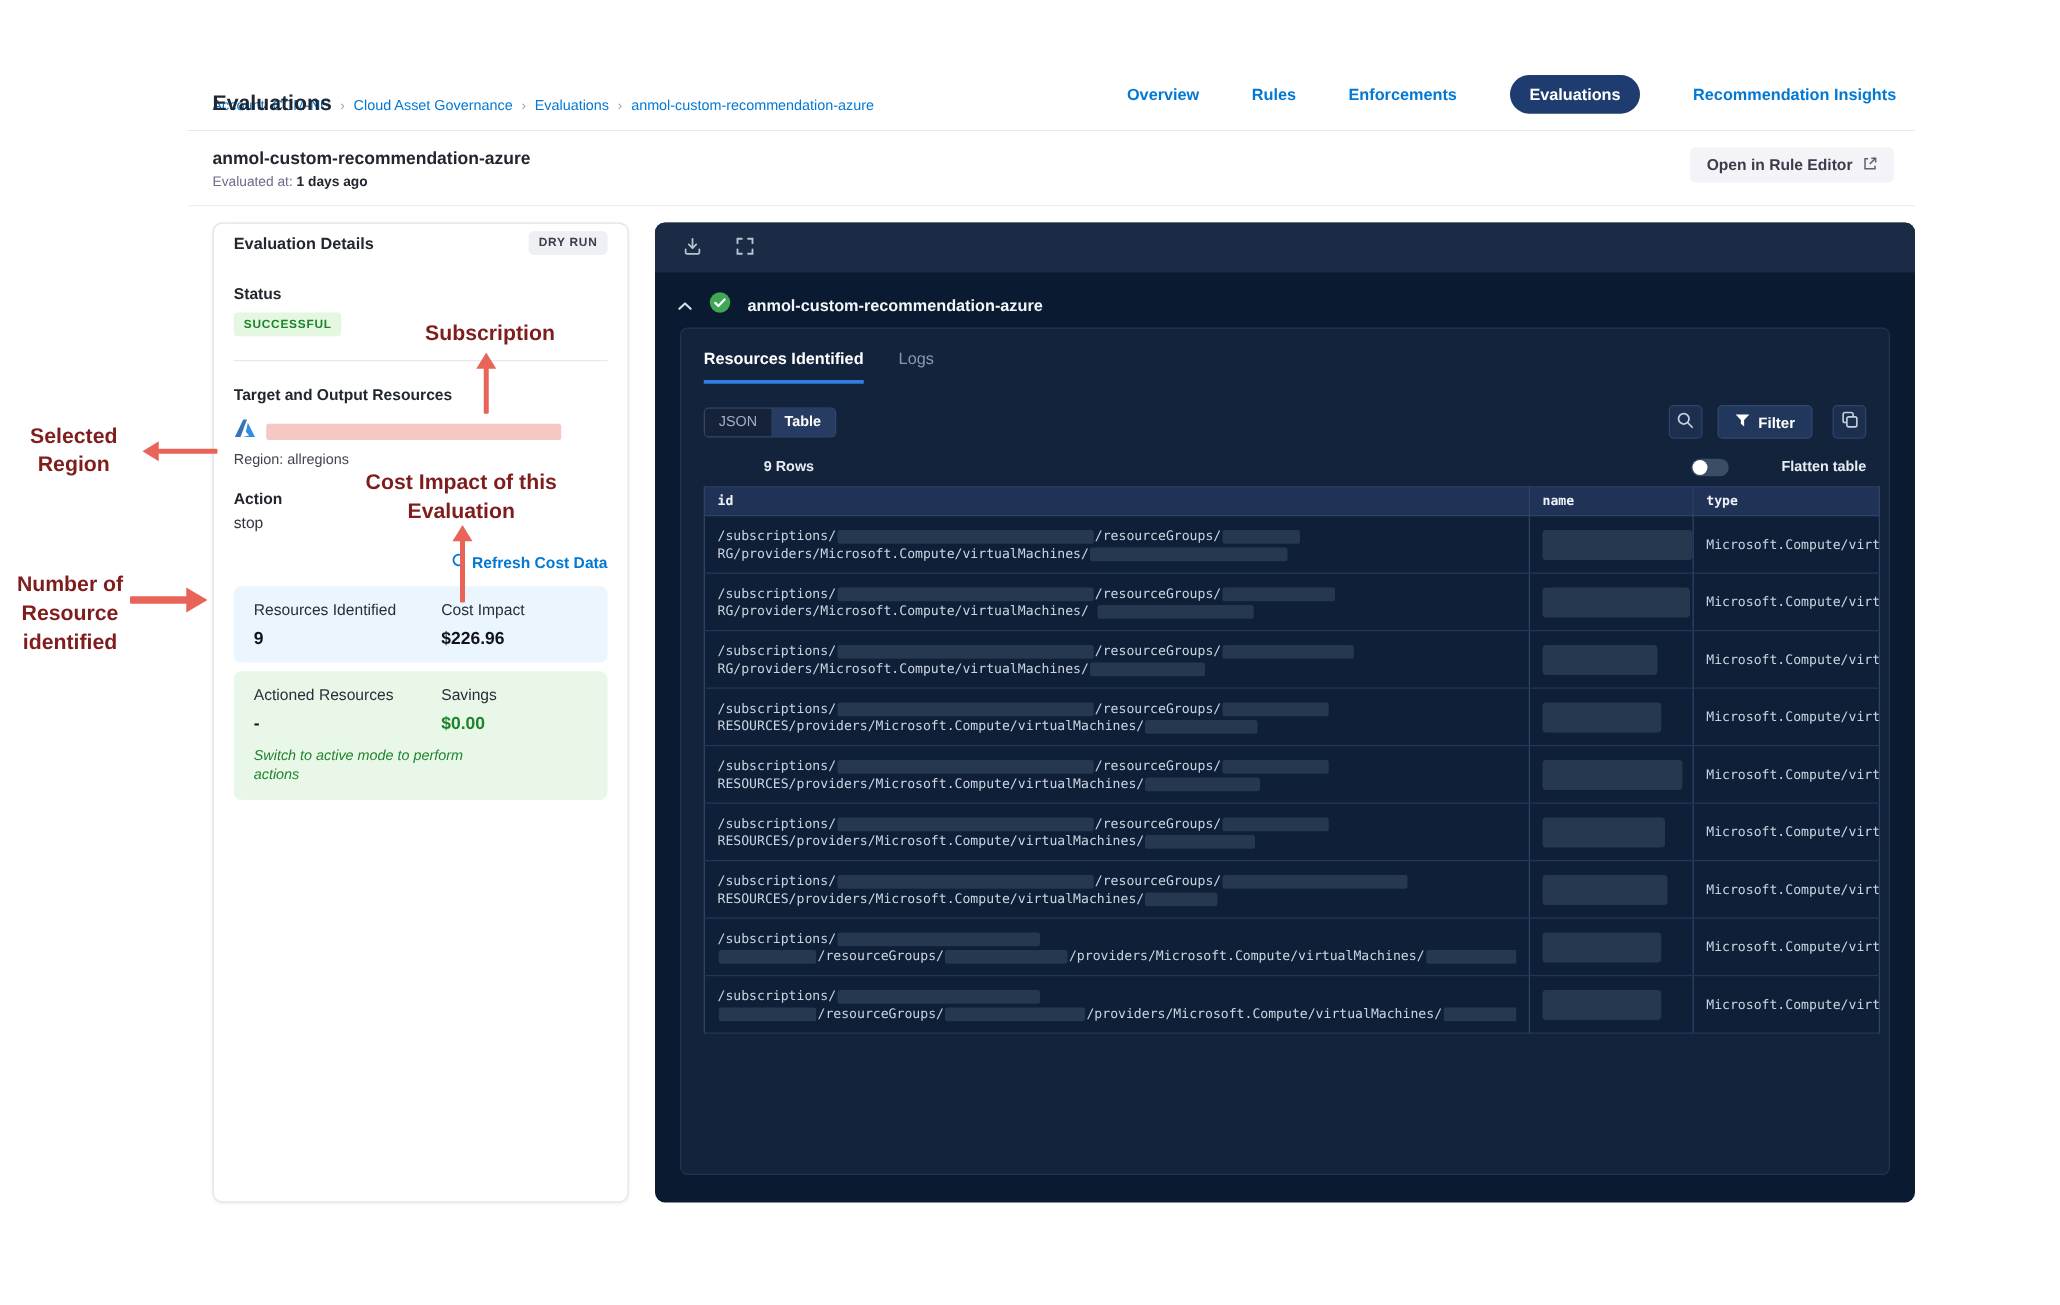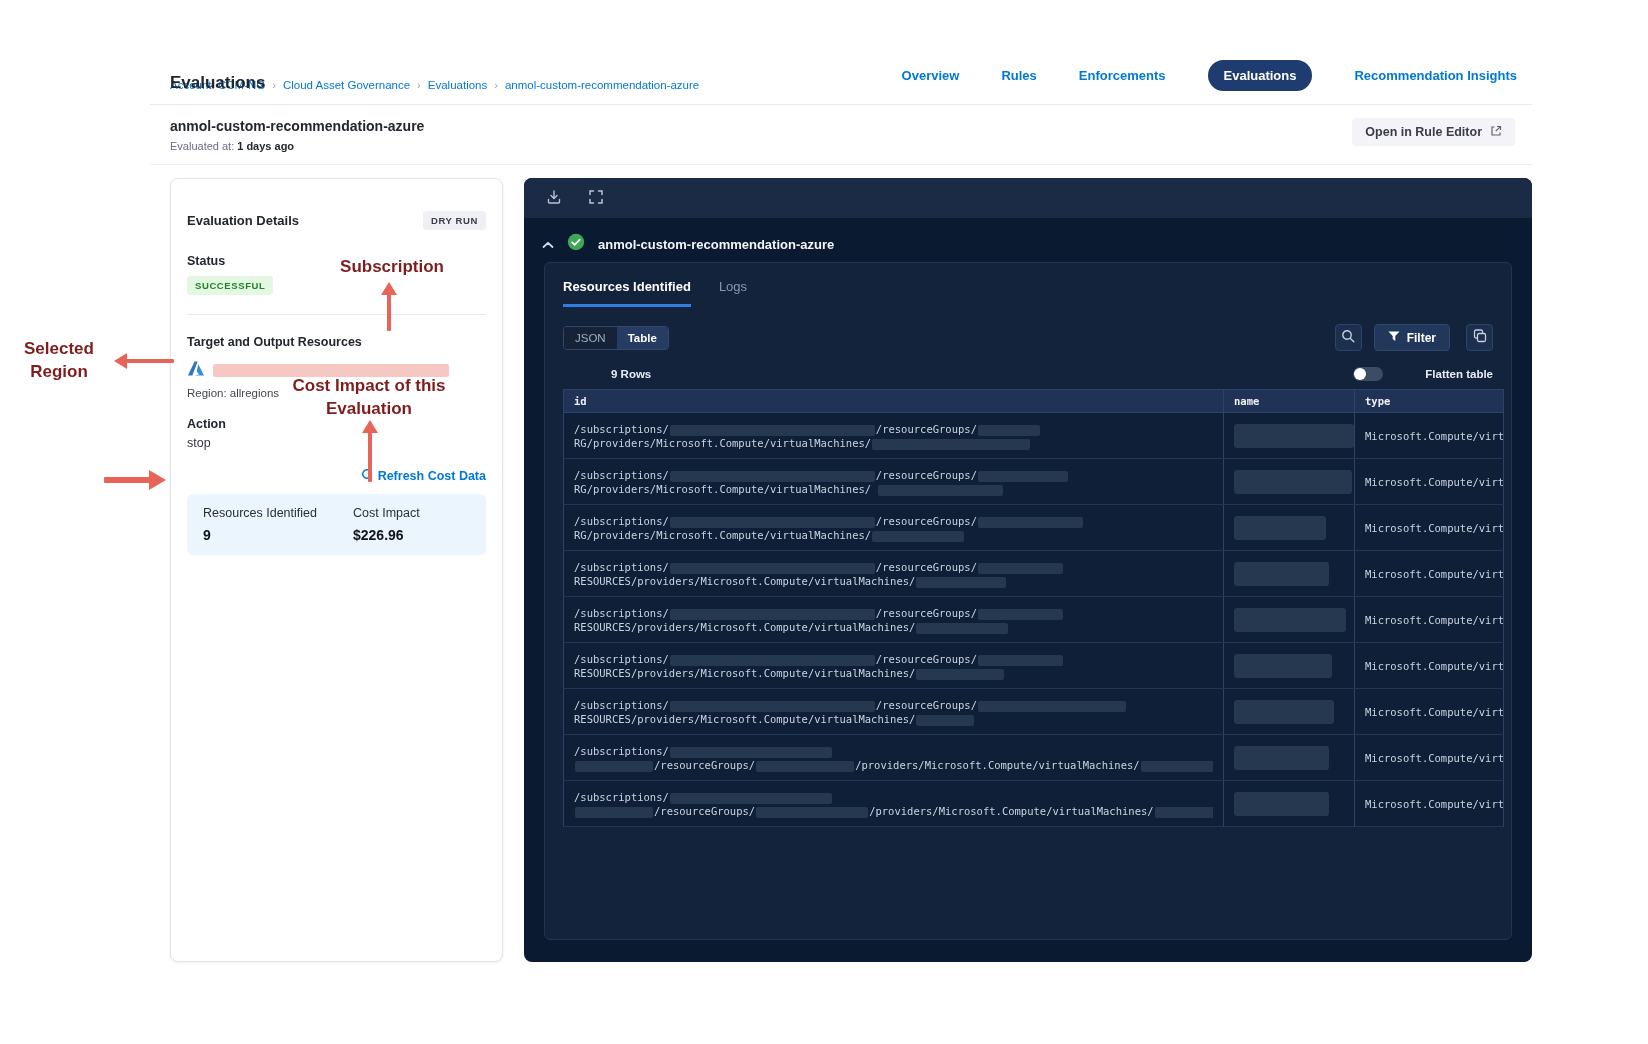--- a/index.html
+++ b/index.html
@@ -24,7 +24,7 @@
   .rule-editor-btn { position:absolute; right:17px; top:13px; height:28px; display:flex; align-items:center; gap:8px; background:#f3f3f8; border:none; border-radius:4px; padding:0 13px; font-family:"Liberation Sans",sans-serif; font-size:12.5px; font-weight:700; color:#3a3c49; cursor:pointer; }
 
   
-  .details-card { position:absolute; left:170px; top:178px; width:333px; height:784px; background:#fff; border:1px solid #e2e4ec; border-radius:8px; box-shadow:0 1px 3px rgba(30,40,60,.07); padding:32px 16px; }
+  .details-card { position:absolute; left:170px; top:178px; width:333px; height:784px; background:#fff; border:1px solid #e2e4ec; border-radius:8px; box-shadow:0 1px 3px rgba(30,40,60,.07); padding:6px 16px; }
   .dc-row { display:flex; justify-content:space-between; align-items:center; margin-bottom:24px; }
   .dc-title { font-size:13px; font-weight:700; color:#22272f; }
   .dry-run-badge { font-size:9.5px; font-weight:700; letter-spacing:.6px; color:#3a3c49; background:#eef0f3; border-radius:4px; padding:4px 8px; }

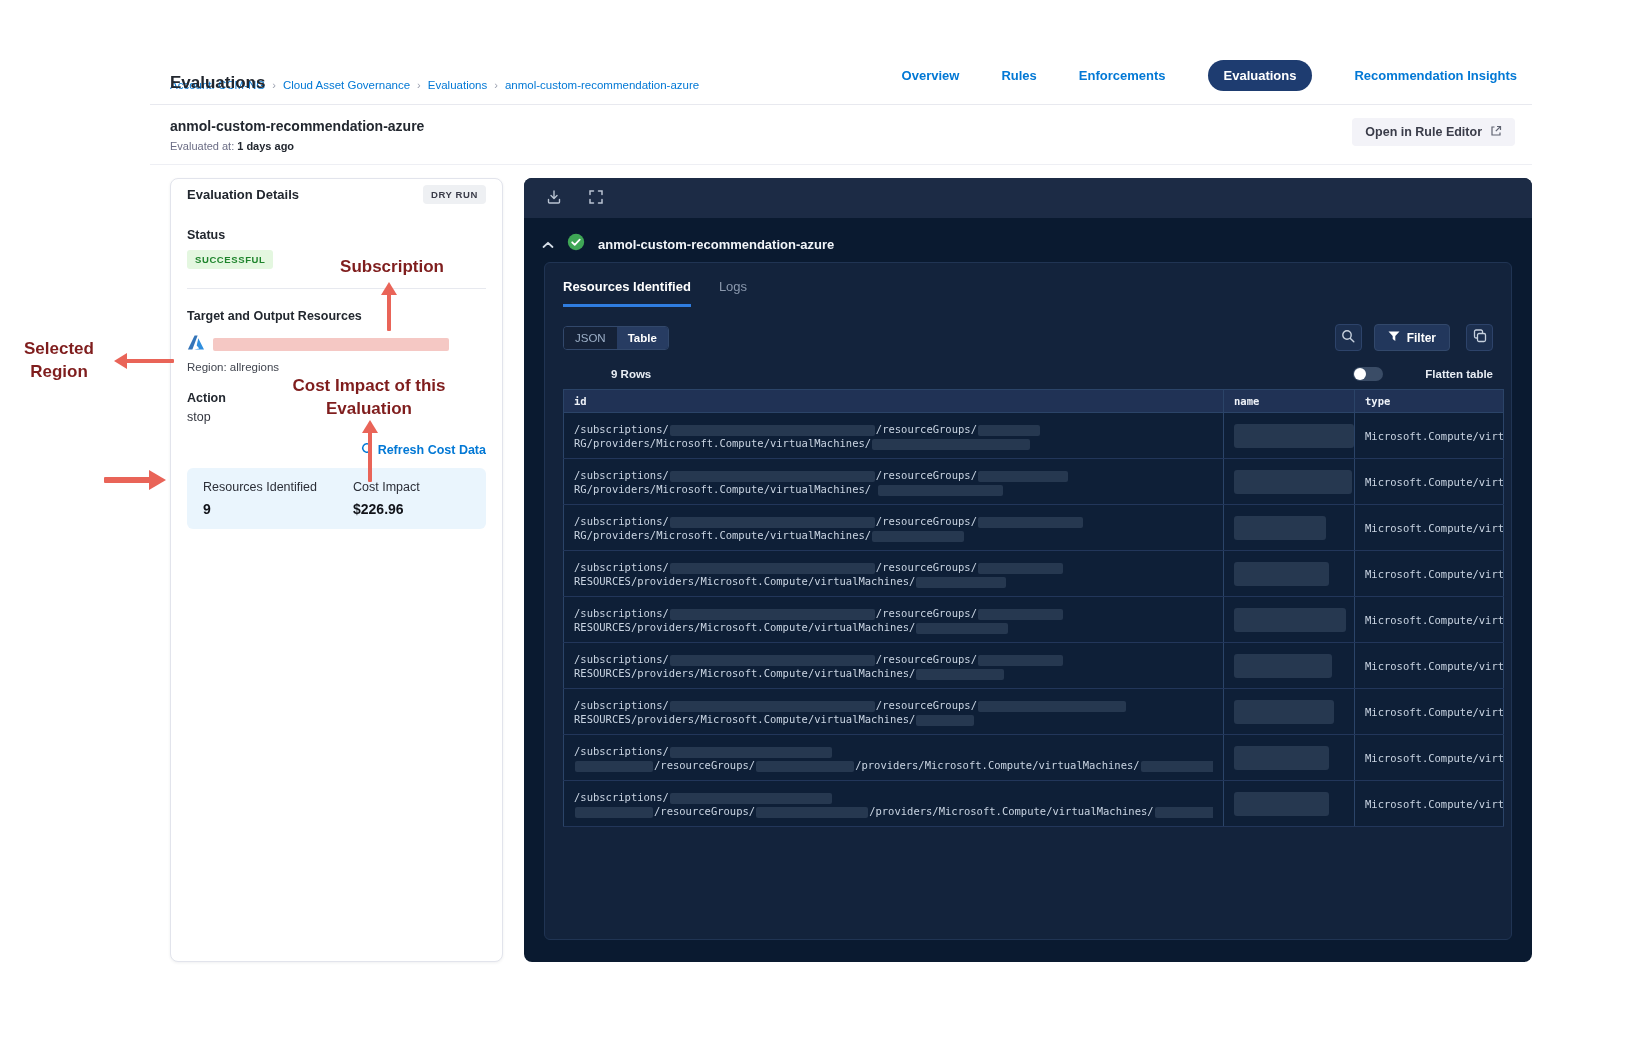--- a/index.html
+++ b/index.html
@@ -382,6 +382,7 @@
   <div class="arrow-head-up" style="left:362px; top:420px;"></div>
   <div class="arrow-line-v" style="left:368px; top:432px; height:50px;"></div>
 
+  <div class="anno" style="left:4px; top:456px; width:104px;">Number of Resource identified</div>
   <div class="arrow-line-h thick" style="left:104px; top:477px; width:46px;"></div>
   <div class="arrow-head-right" style="left:149px; top:470px;"></div>
 

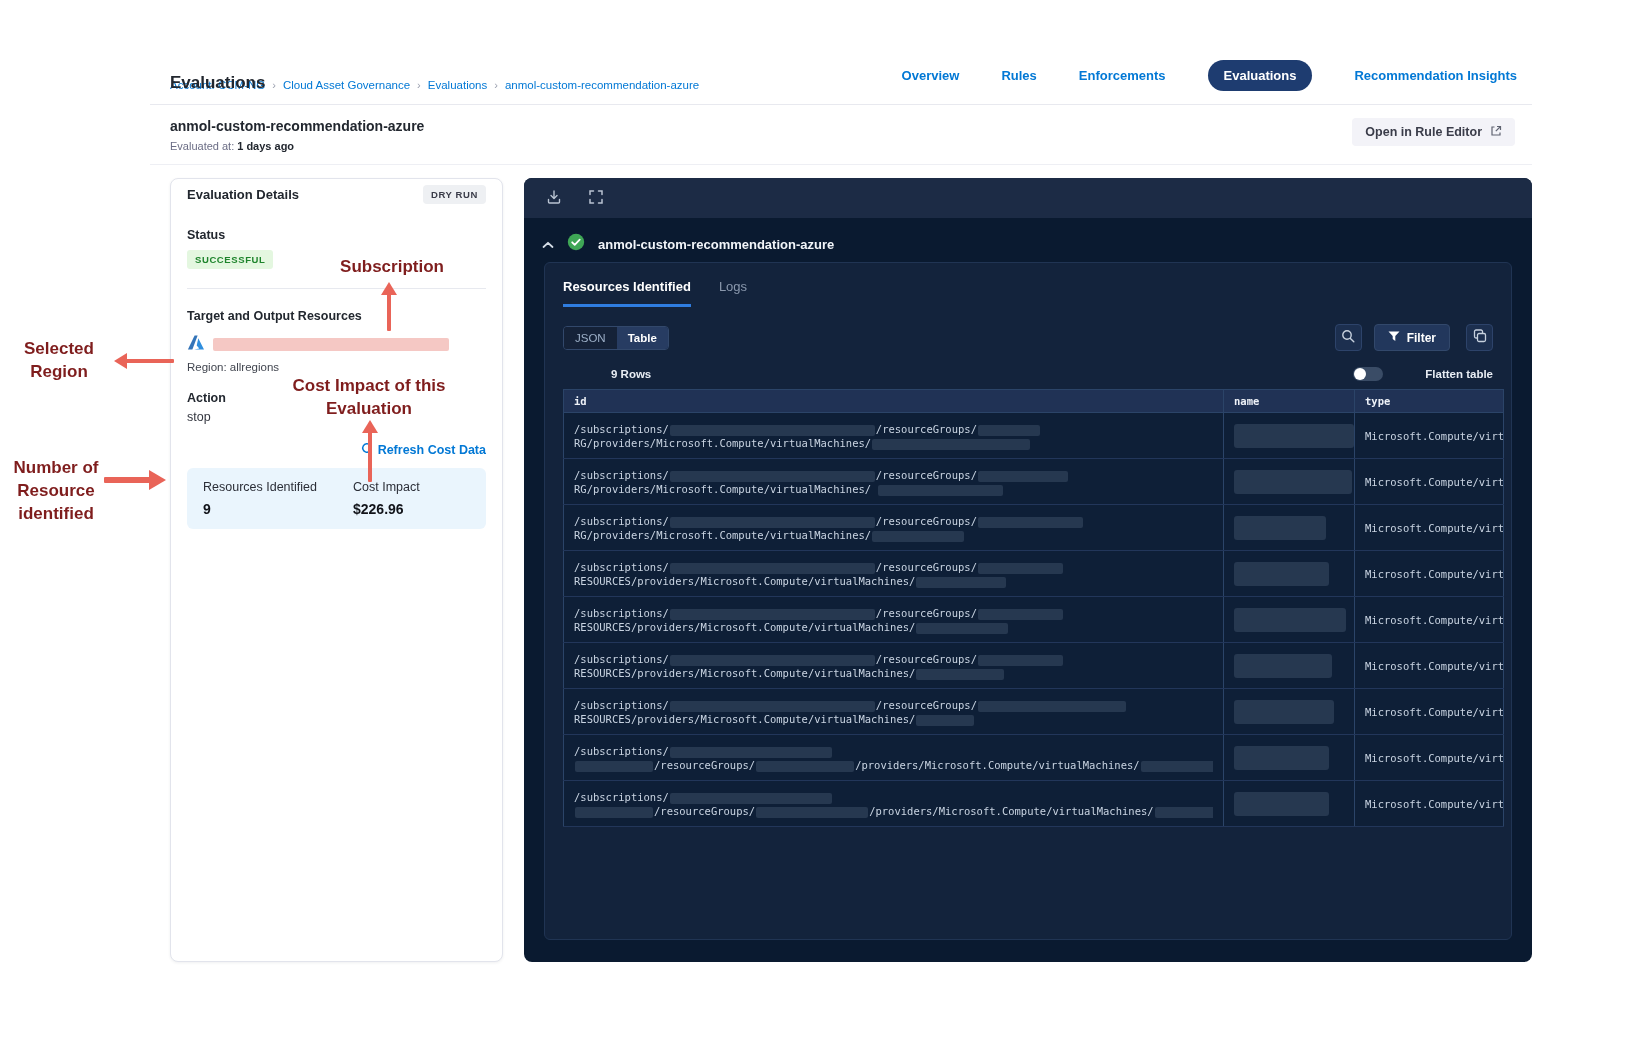--- a/index.html
+++ b/index.html
@@ -172,6 +172,13 @@
       <div class="stat-label">Cost Impact</div>
       <div class="stat-value">9</div>
       <div class="stat-value">$226.96</div>
+    </div>
+    <div class="stat-box green">
+      <div class="stat-label">Actioned Resources</div>
+      <div class="stat-label">Savings</div>
+      <div class="stat-value">-</div>
+      <div class="stat-value green-txt">$0.00</div>
+      <div class="active-note">Switch to active mode to perform actions</div>
     </div>
   </section>
 

